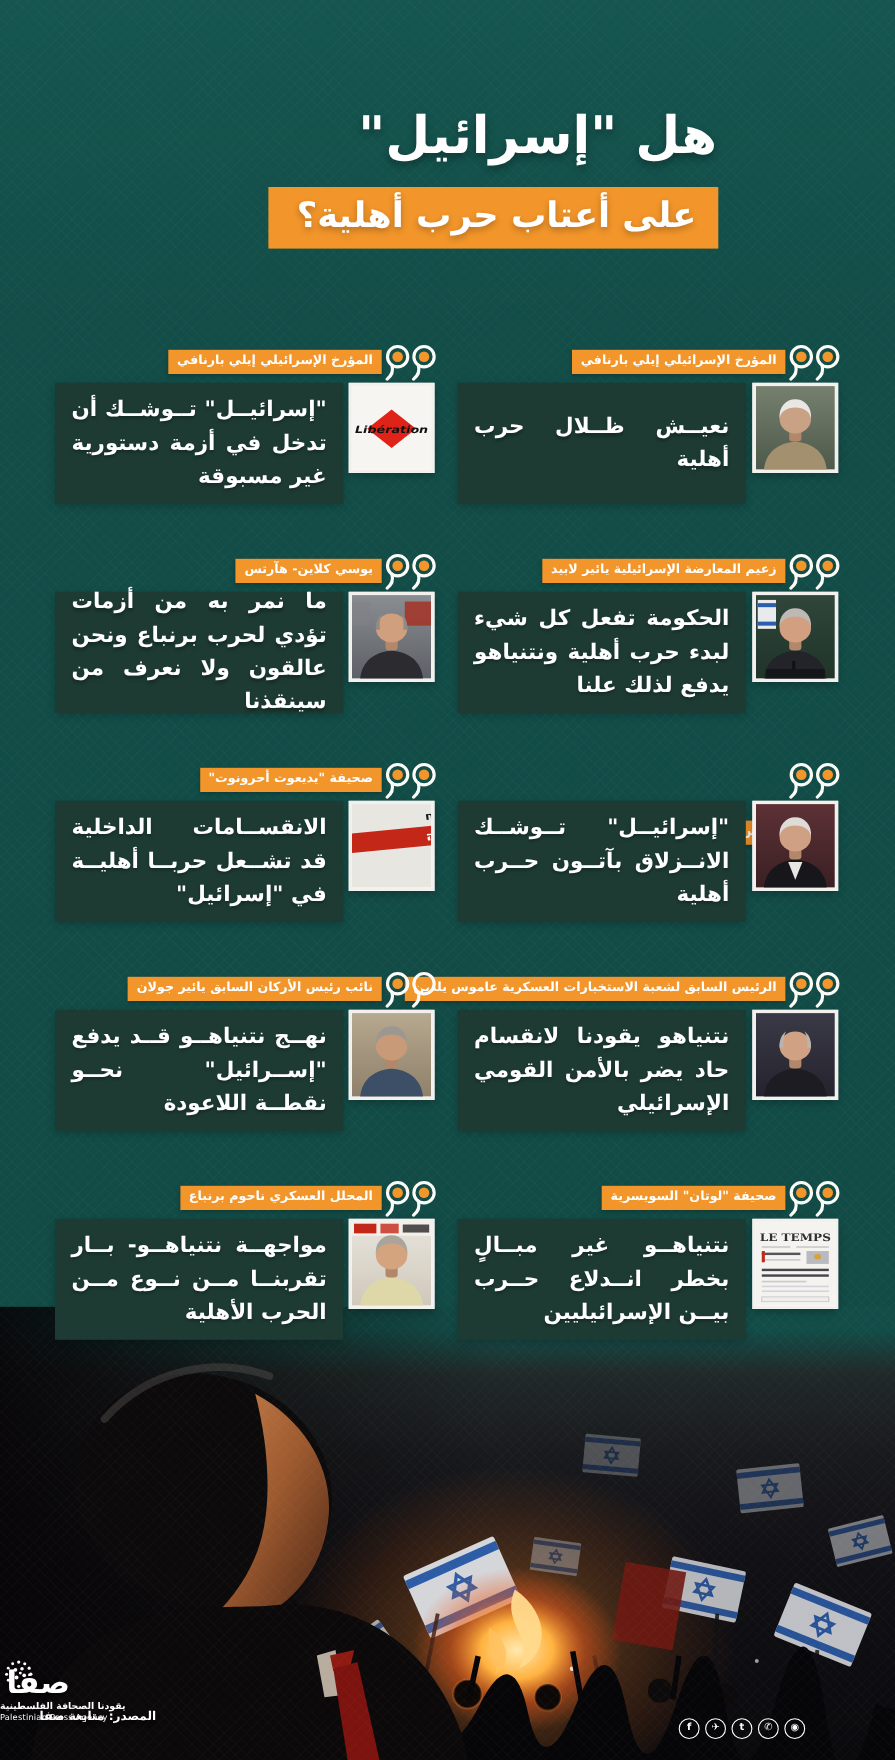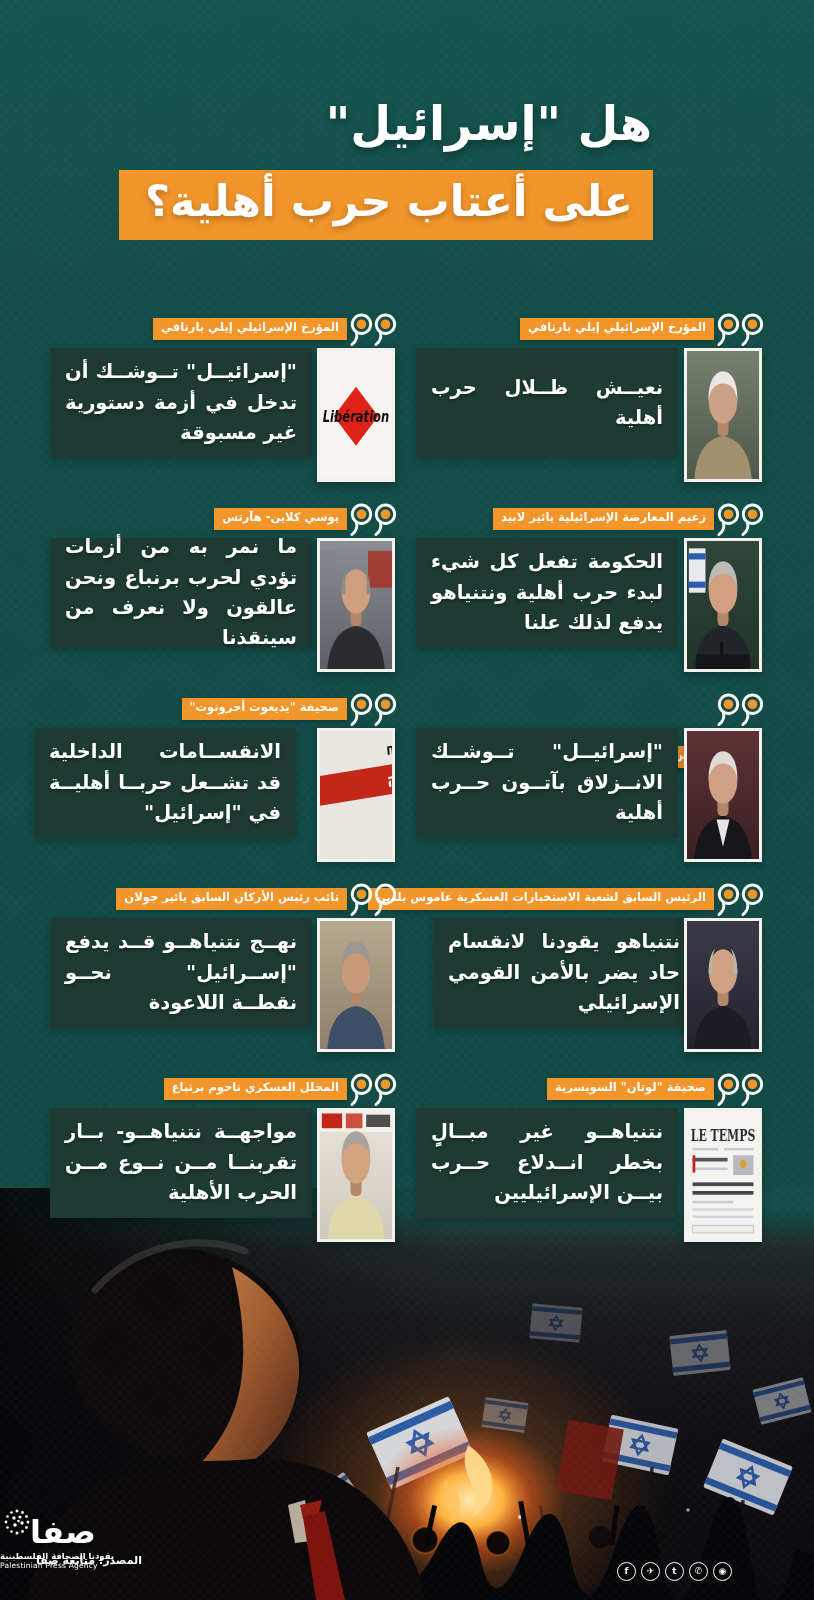--- a/index.html
+++ b/index.html
@@ -23,7 +23,7 @@
   }
   .title-line2{
     position:absolute;top:170px;right:161px;z-index:5;
-    background:#f2952a;color:#ffffff;font-size:43px;font-weight:bold;
+    background:#f2952a;color:#ffffff;font-size:32px;font-weight:bold;
     padding:6px 20px 12px 26px;white-space:nowrap;line-height:1.2;
     text-shadow:0 3px 6px rgba(0,0,0,.25);
   }

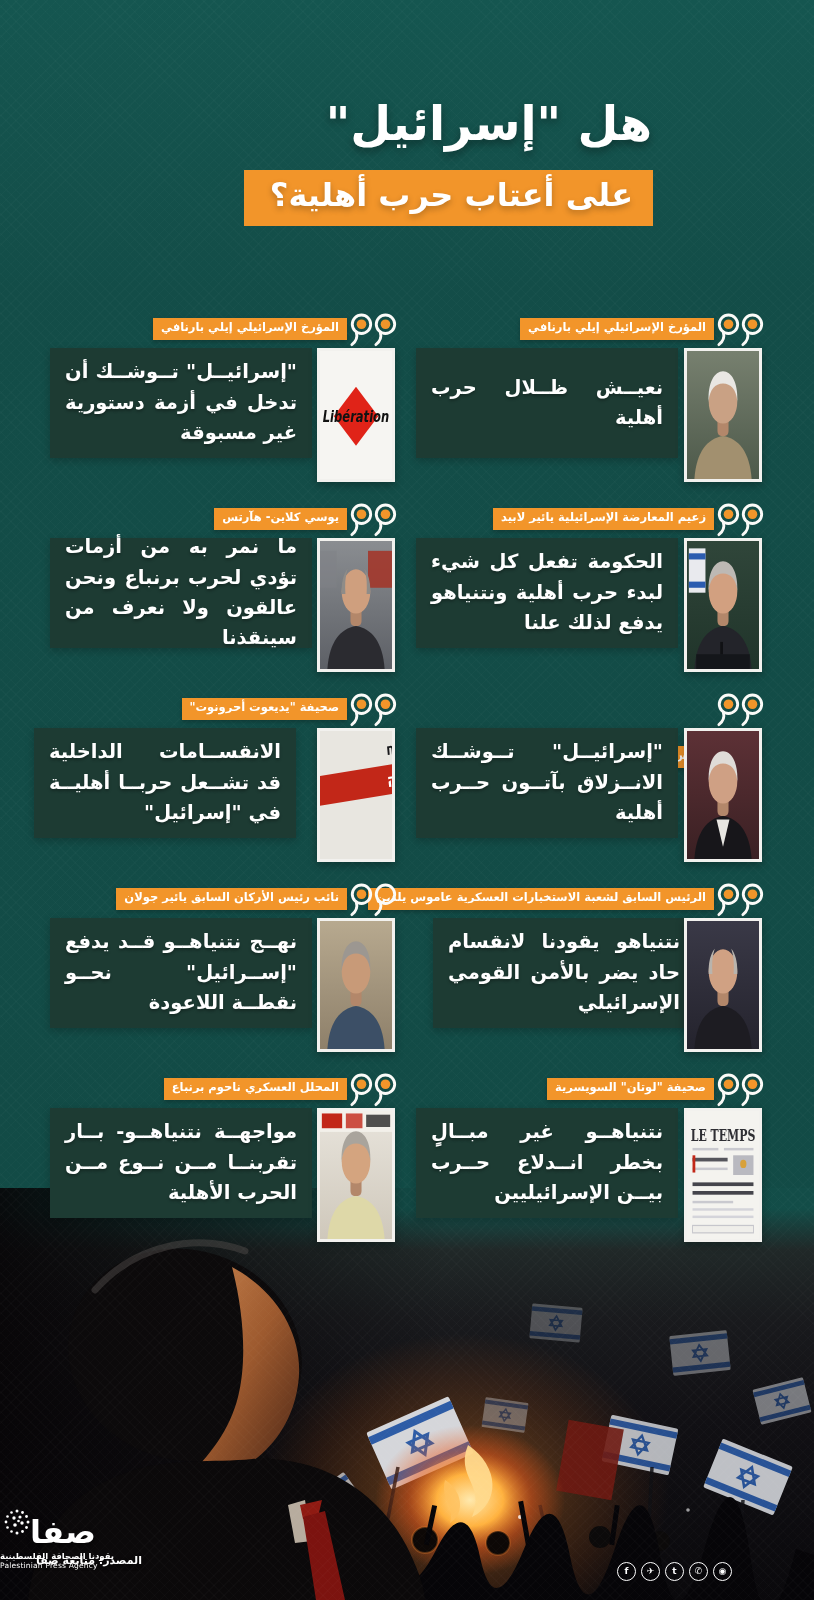--- a/index.html
+++ b/index.html
@@ -48,7 +48,7 @@
     text-shadow:0 2px 3px rgba(0,0,0,.3);
   }
   .qphoto{
-    position:absolute;width:78px;height:134px;background:#fff;
+    position:absolute;width:78px;height:82px;background:#fff;
     border:3px solid #f2f1ee;box-sizing:border-box;overflow:hidden;
     box-shadow:0 3px 8px rgba(0,0,0,.3);
   }

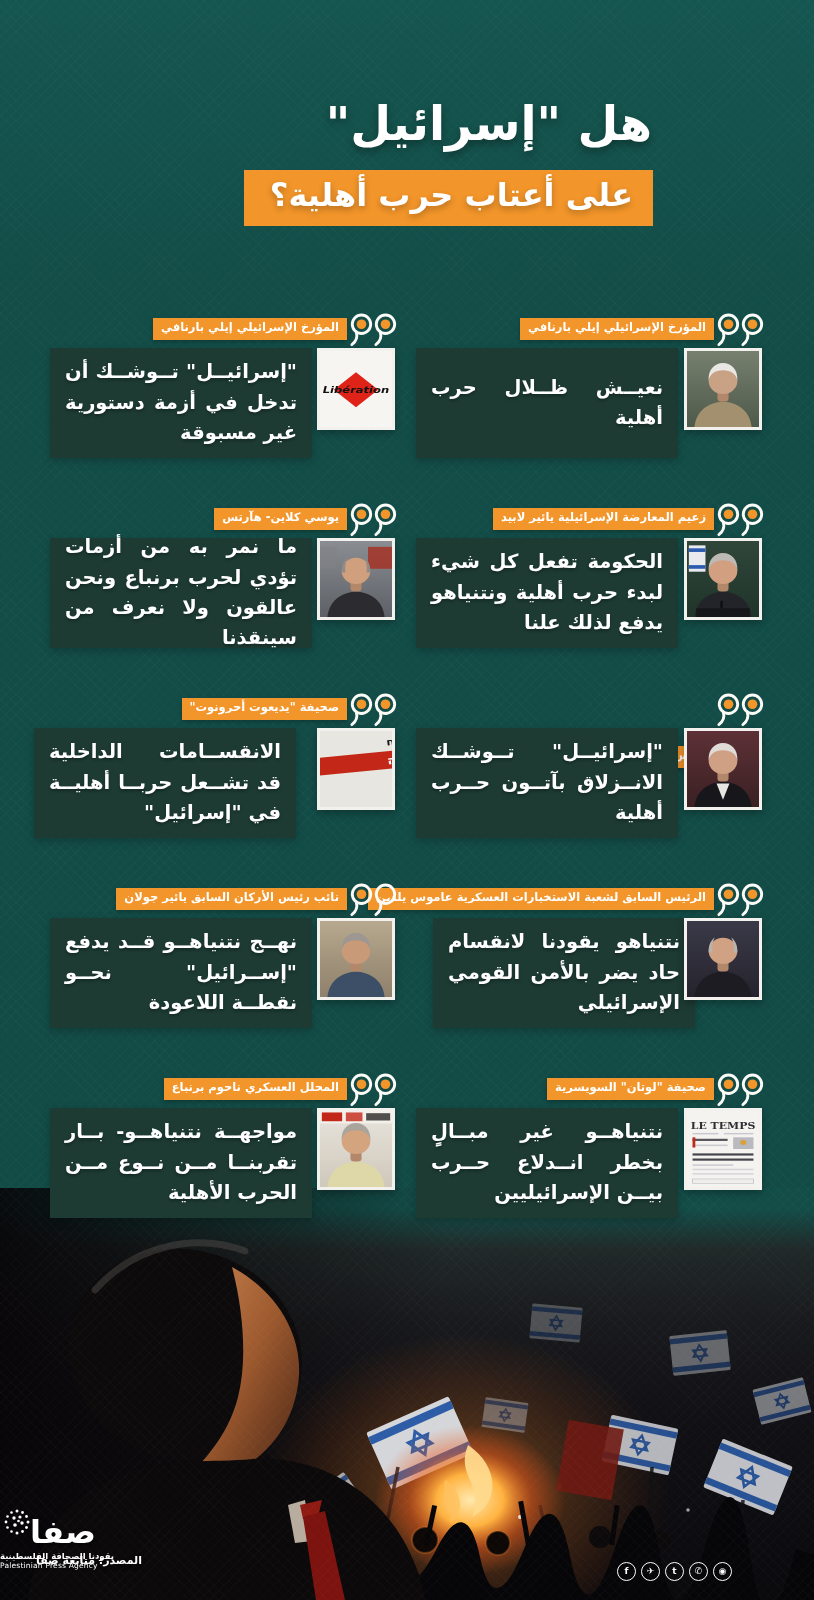--- a/index.html
+++ b/index.html
@@ -246,7 +246,7 @@
           <circle cx="38" cy="13" r="5" fill="#f2952a"></circle>
         </svg></span>
       <span class="src-label" style="right: 467px; top: 698px;">صحيفة "يديعوت أحرونوت"</span>
-      <div class="qcard" style="left: 34px; top: 728px;">
+      <div class="qcard" style="left: 50px; top: 728px;">
         <p>الانقســامات الداخلية قد تشــعل حربــا أهليــة في "إسرائيل"</p>
       </div>
       <div class="qphoto" style="left: 317px; top: 728px;">

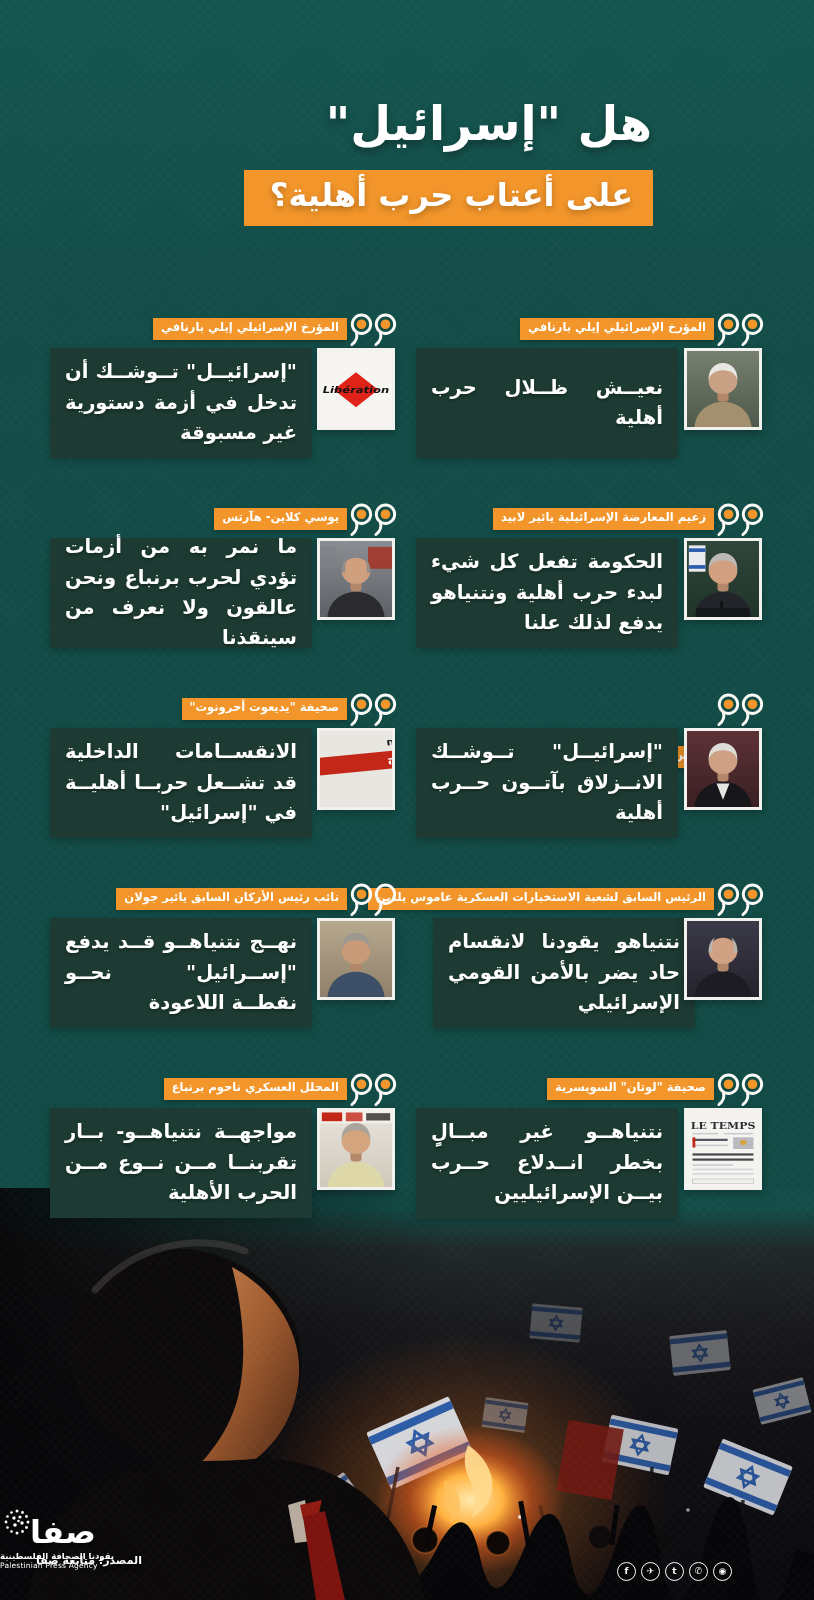--- a/index.html
+++ b/index.html
@@ -271,7 +271,7 @@
           <circle cx="38" cy="13" r="5" fill="#f2952a"></circle>
         </svg></span>
       <span class="src-label" style="right: 100px; top: 888px;">الرئيس السابق لشعبة الاستخبارات العسكرية عاموس يلدين</span>
-      <div class="qcard" style="left: 433px; top: 918px;">
+      <div class="qcard" style="left: 416px; top: 918px;">
         <p>نتنياهو يقودنا لانقسام حاد يضر بالأمن القومي الإسرائيلي</p>
       </div>
       <div class="qphoto" style="left: 684px; top: 918px;">

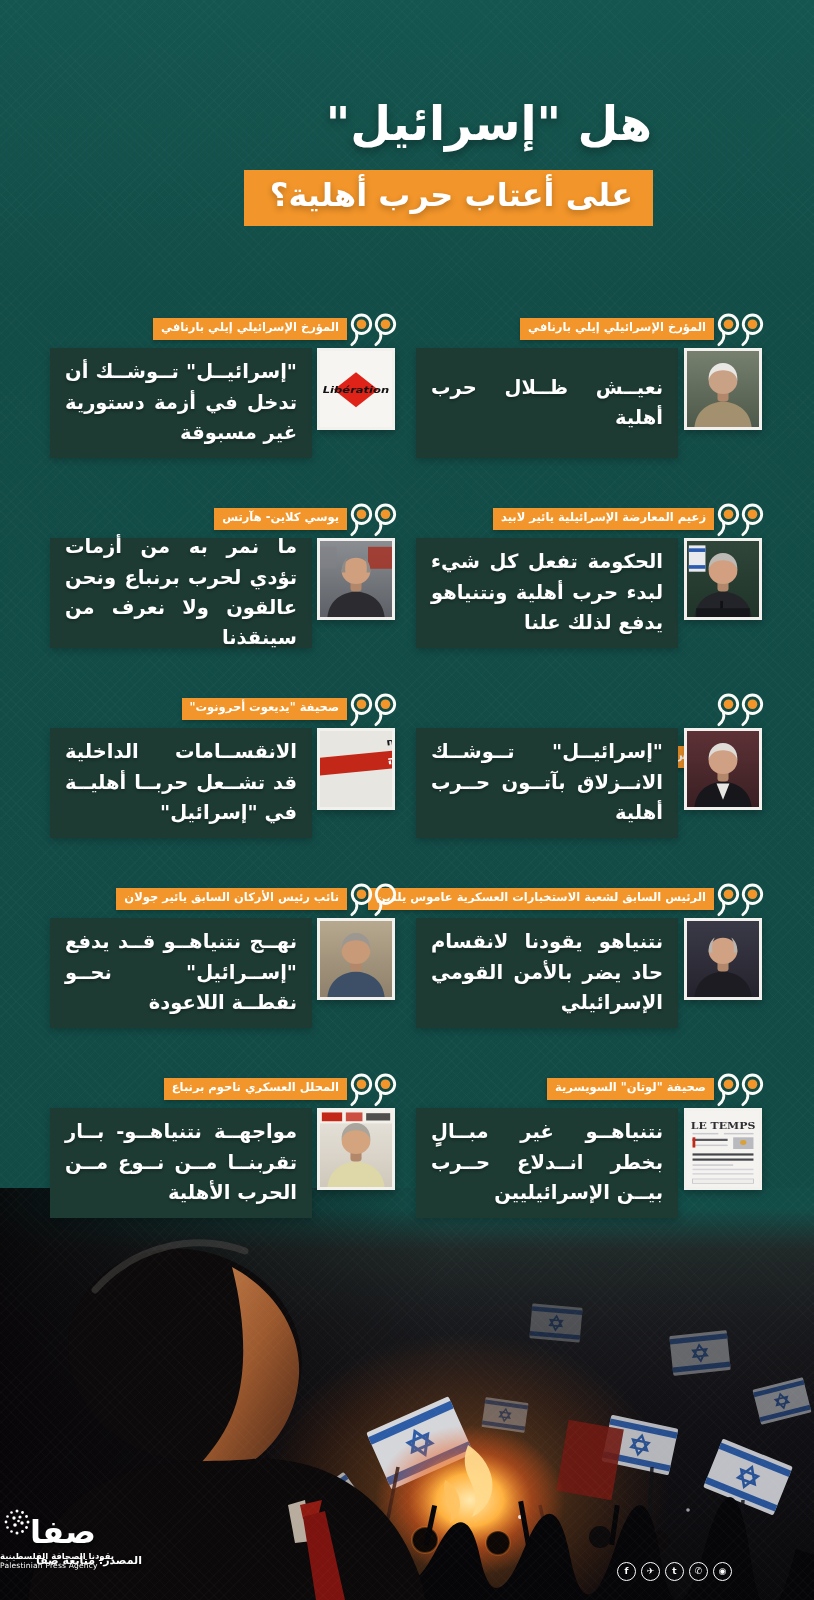--- a/index.html
+++ b/index.html
@@ -68,8 +68,8 @@
     color:#fff;font-size:11px;font-weight:bold;text-shadow:0 2px 4px rgba(0,0,0,.6);
   }
   .agency{position:absolute;right:684px;top:1516px;width:130px;z-index:7;color:#fff;direction:rtl;}
-  .agency .ar-logo{font-size:32px;font-weight:bold;line-height:1;display:block;text-align:left;
-    padding-left:30px;text-shadow:0 2px 5px rgba(0,0,0,.6);}
+  .agency .ar-logo{font-size:28px;font-weight:bold;line-height:1;display:block;text-align:left;
+    padding-left:6px;text-shadow:0 2px 5px rgba(0,0,0,.6);}
   .agency .dots{position:absolute;left:2px;top:-8px;}
   .agency .l1{display:block;font-size:8.5px;font-weight:bold;letter-spacing:.5px;margin-top:3px;text-align:left;direction:rtl;}
   .agency .l2{display:block;font-size:7.5px;font-weight:normal;letter-spacing:.2px;text-align:left;direction:ltr;}

